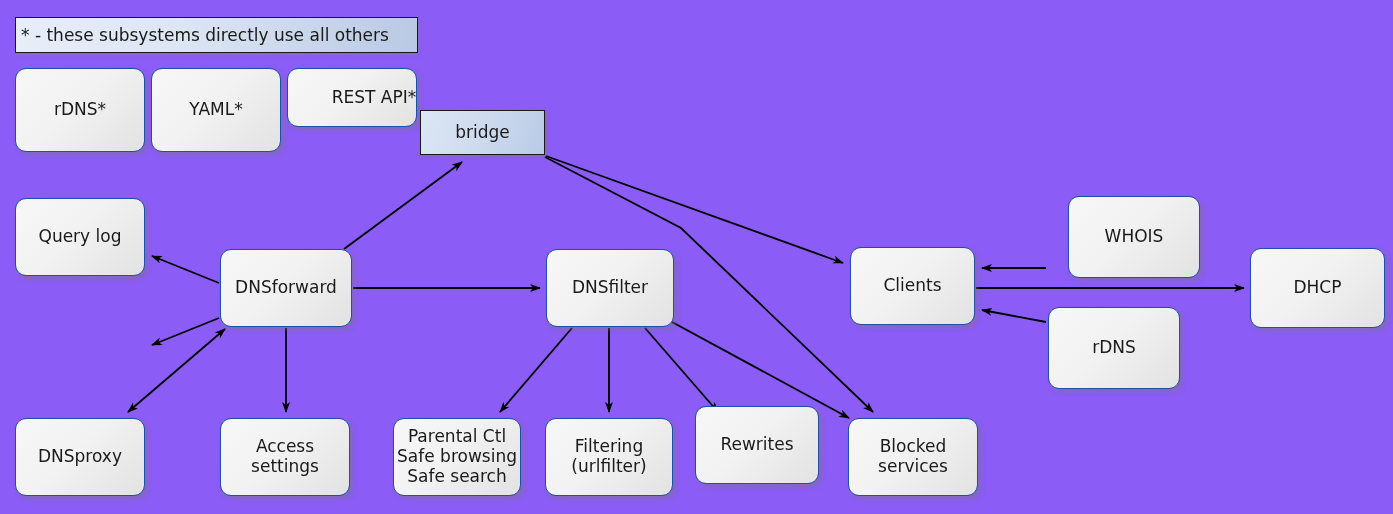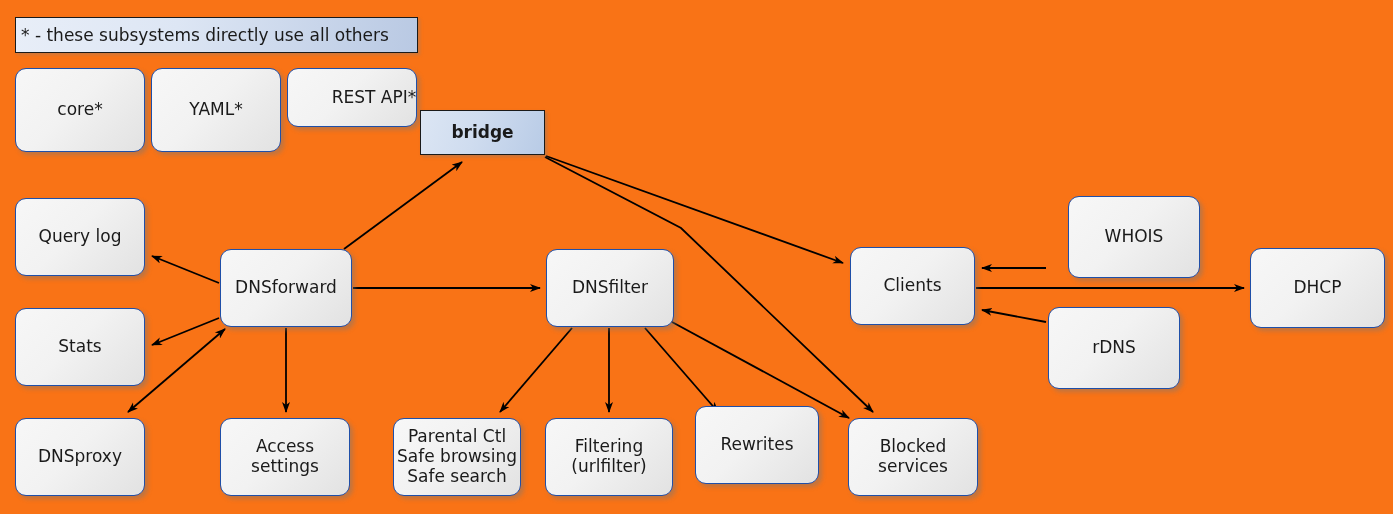--- a/index.html
+++ b/index.html
@@ -14,7 +14,7 @@
     position: relative;
     width: 1393px;
     height: 514px;
-    background: #f97316;
+    background: #8b5cf6;
     overflow: hidden;
   }
   svg#edges {

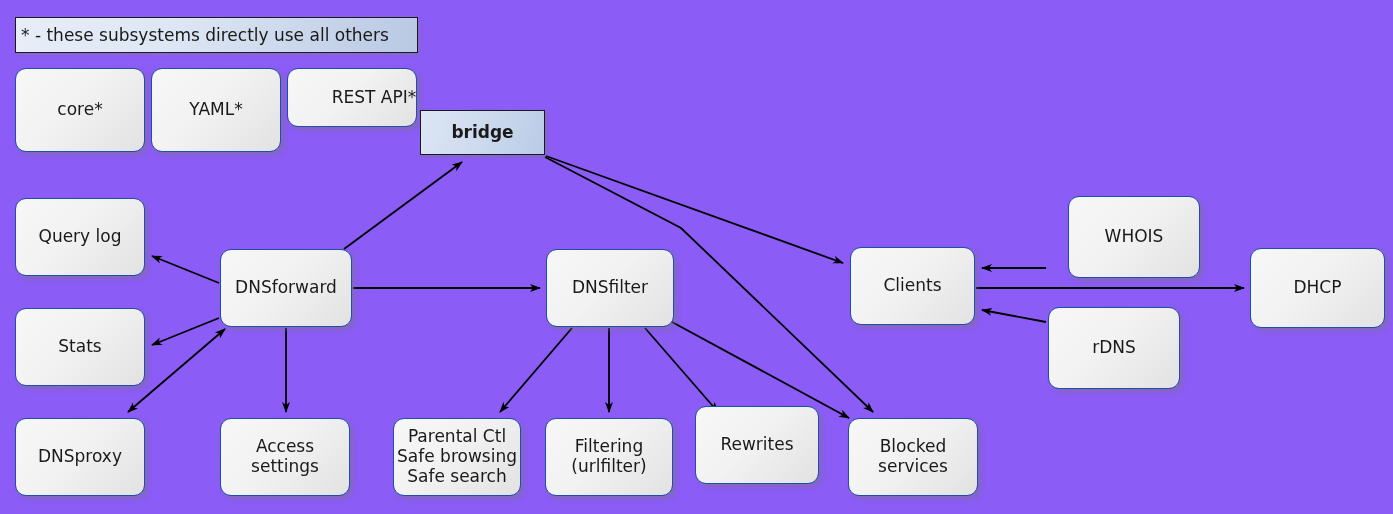--- a/index.html
+++ b/index.html
@@ -121,7 +121,7 @@
   </div>
 
   <div class="node" style="left: 15px; top: 68px; width: 130px; height: 84px;">
-    <span class="lbl">core*</span>
+    <span class="lbl">rDNS*</span>
   </div>
   <div class="node" style="left: 151px; top: 68px; width: 130px; height: 84px;">
     <span class="lbl">YAML*</span>

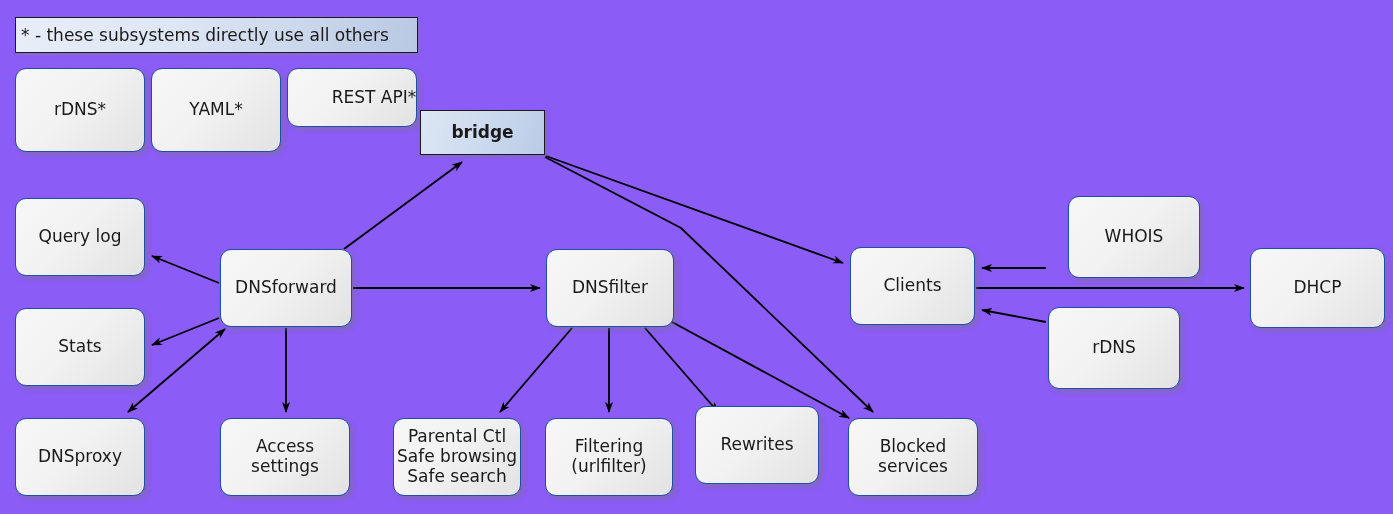--- a/index.html
+++ b/index.html
@@ -47,7 +47,6 @@
     border-radius: 0;
     background: linear-gradient(110deg, #dce6f4 0%, #cfdcef 45%, #b8cbe6 100%);
     box-shadow: 2px 2px 3px rgba(120,120,120,0.40);
-    font-weight: bold;
   }
   .legend {
     position: absolute;

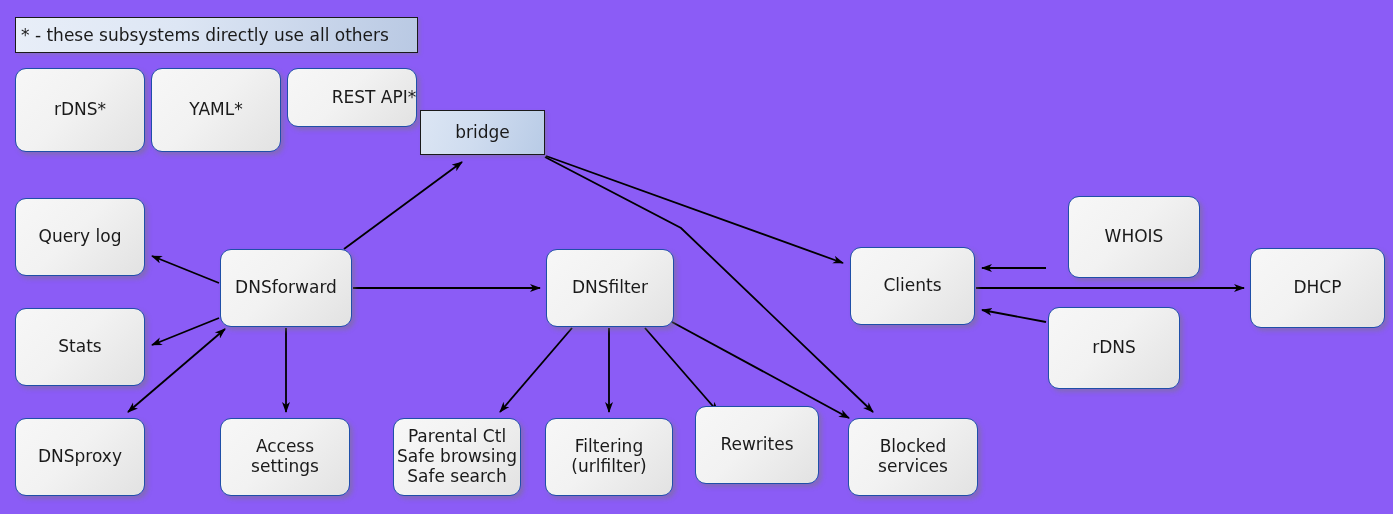--- a/index.html
+++ b/index.html
@@ -134,9 +134,6 @@
   <div class="node" style="left: 15px; top: 198px; width: 130px; height: 78px;">
     <span class="lbl">Query log</span>
   </div>
-  <div class="node" style="left: 15px; top: 308px; width: 130px; height: 78px;">
-    <span class="lbl">Stats</span>
-  </div>
   <div class="node" style="left: 15px; top: 418px; width: 130px; height: 78px;">
     <span class="lbl">DNSproxy</span>
   </div>

